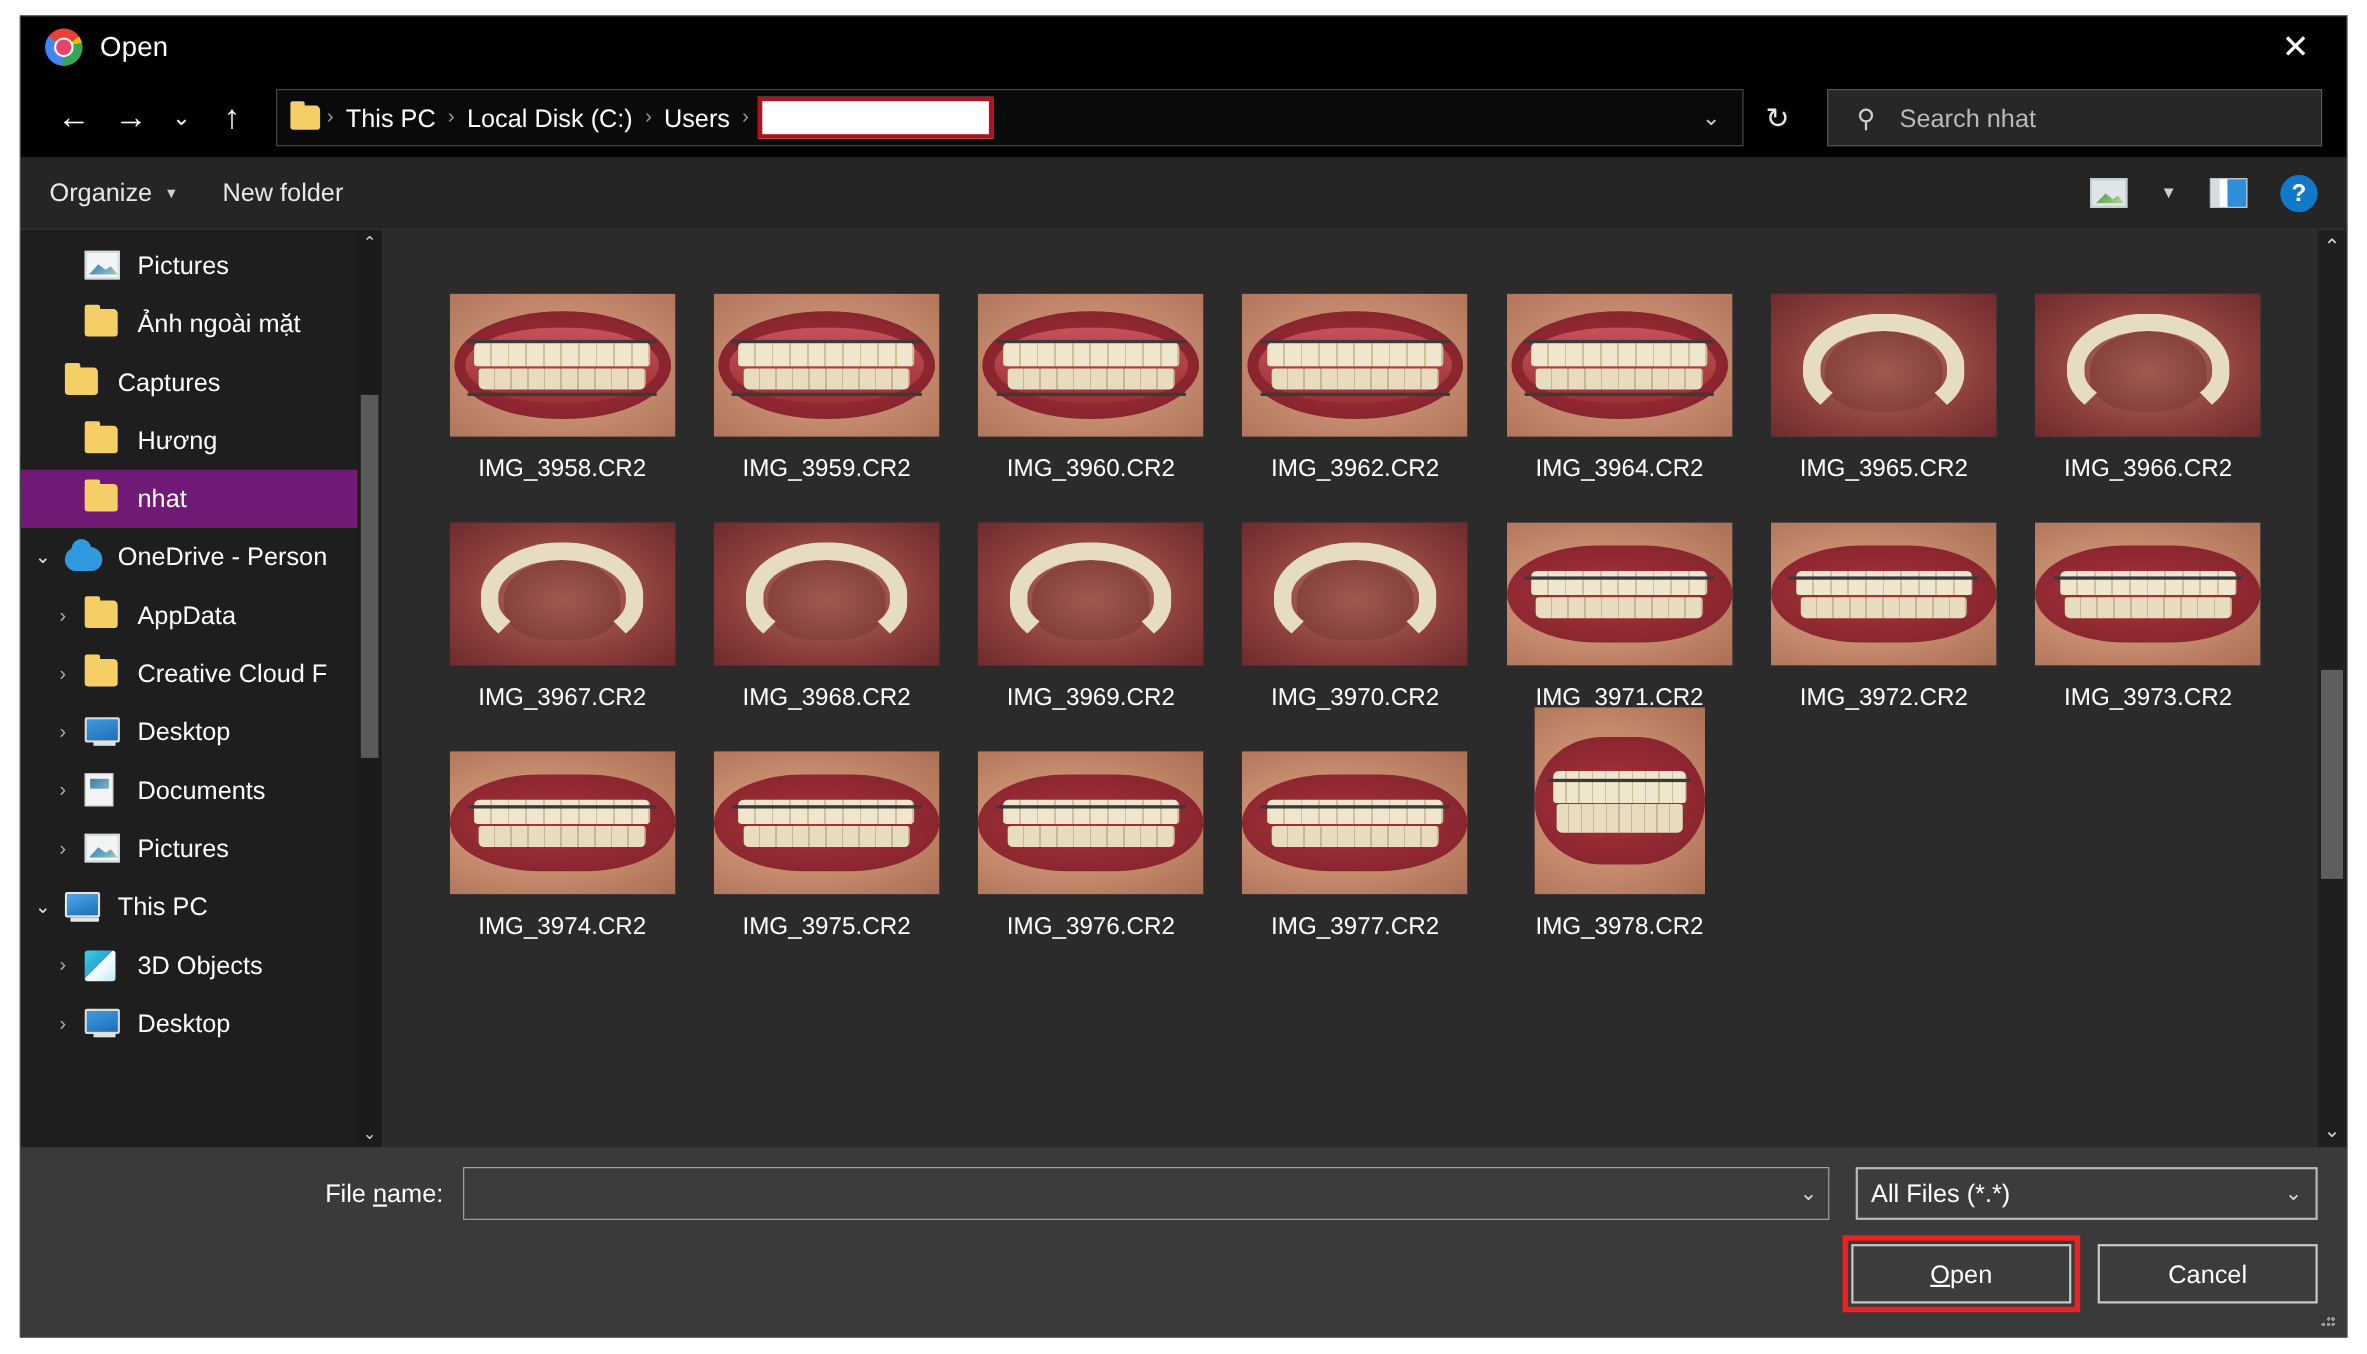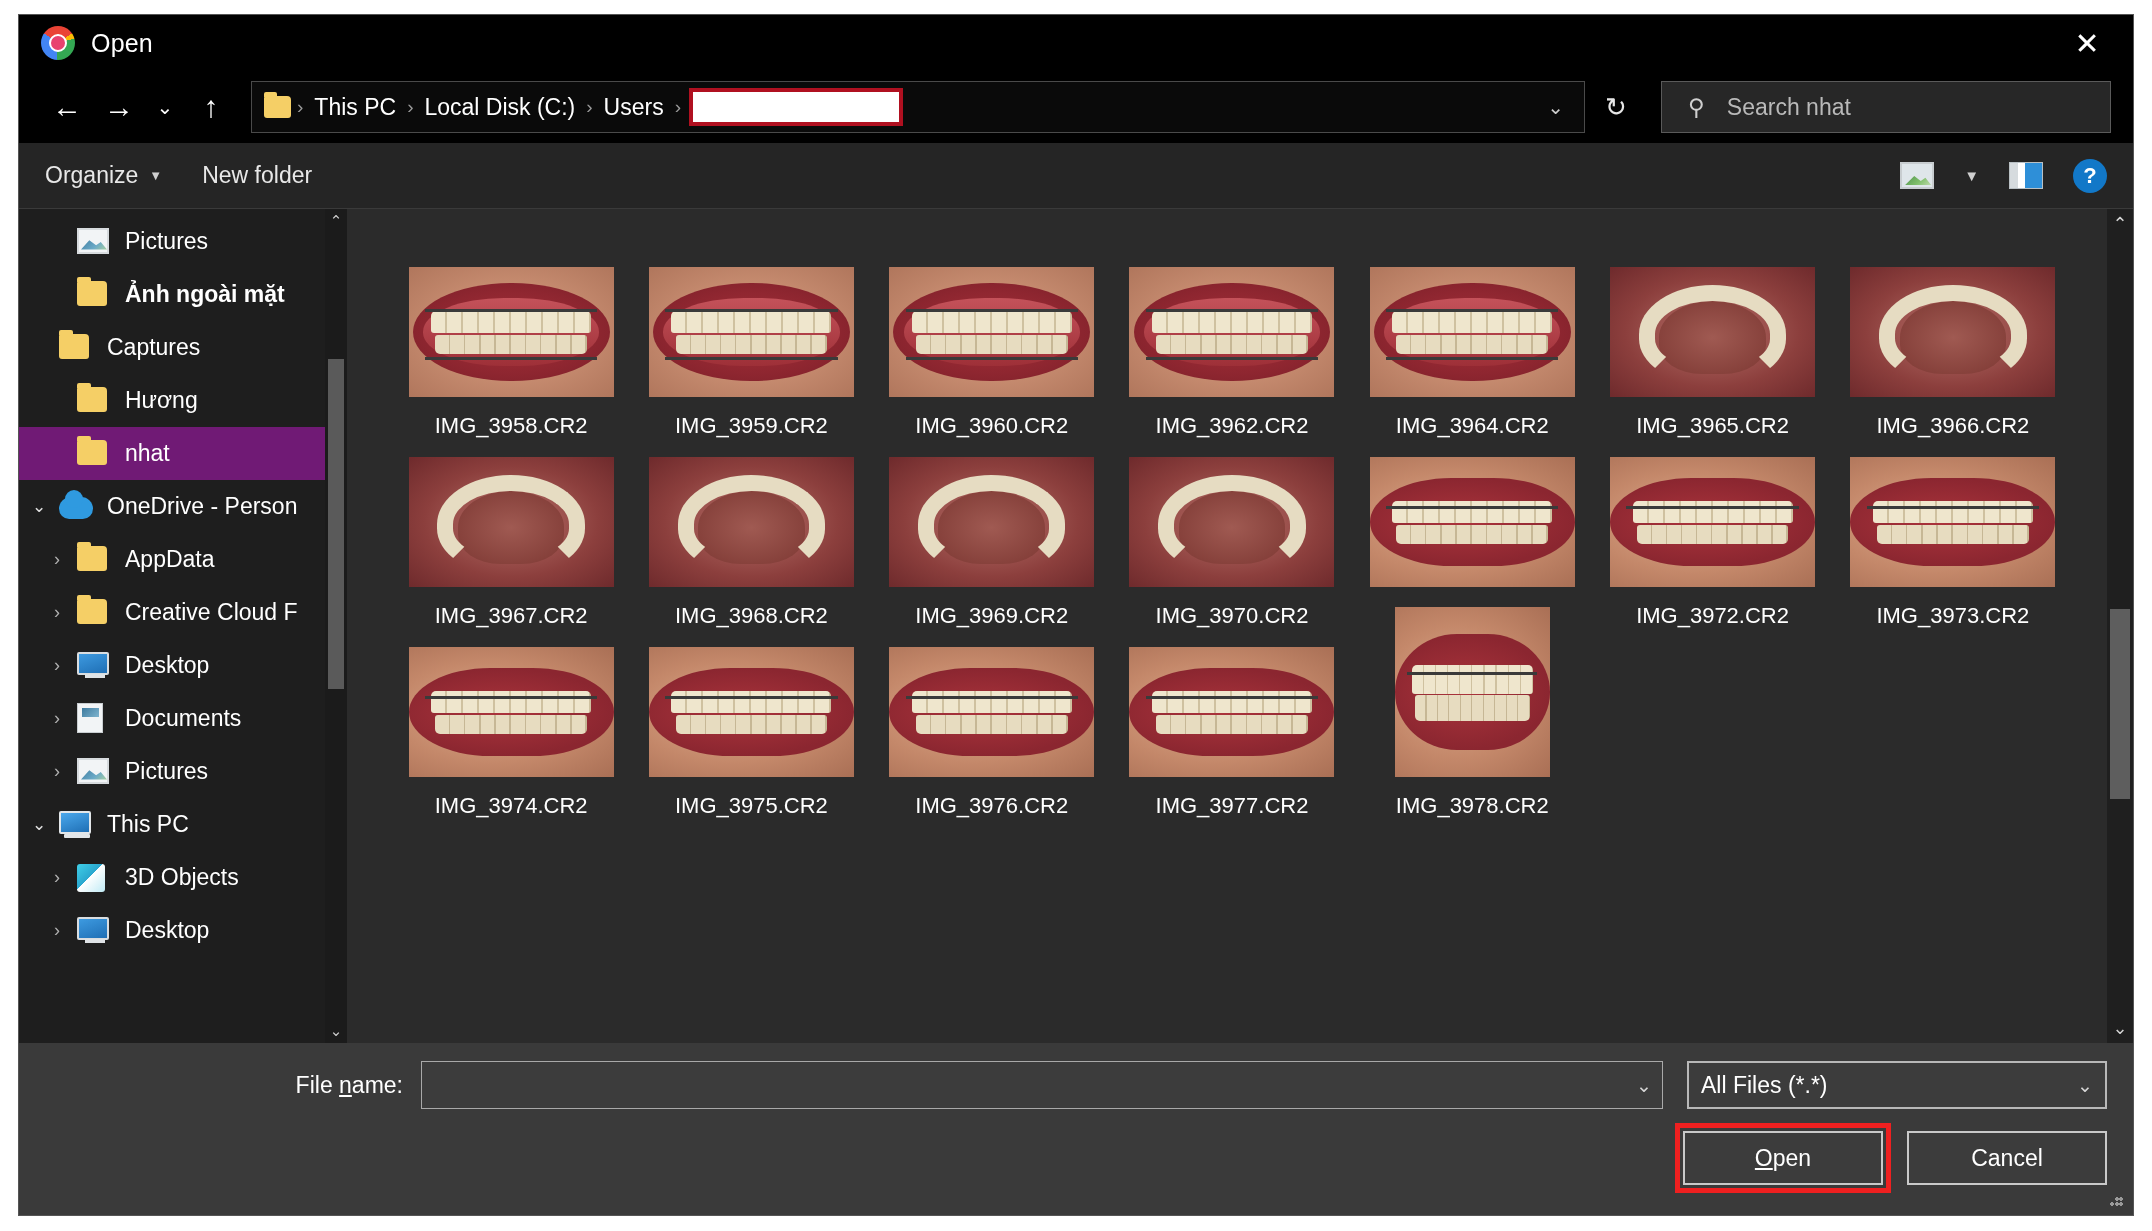--- a/index.html
+++ b/index.html
@@ -360,7 +360,7 @@
               <span>Pictures</span>
               <span class="pin">✐</span>
             </div>
-            <div class="tree-item" style="padding-left: 18px; font-weight: bold;">
+            <div class="tree-item" style="padding-left: 18px;">
               <span class="chev"></span>
               <span class="ic">
                 <span class="ic-folder" style="position: absolute;"></span>

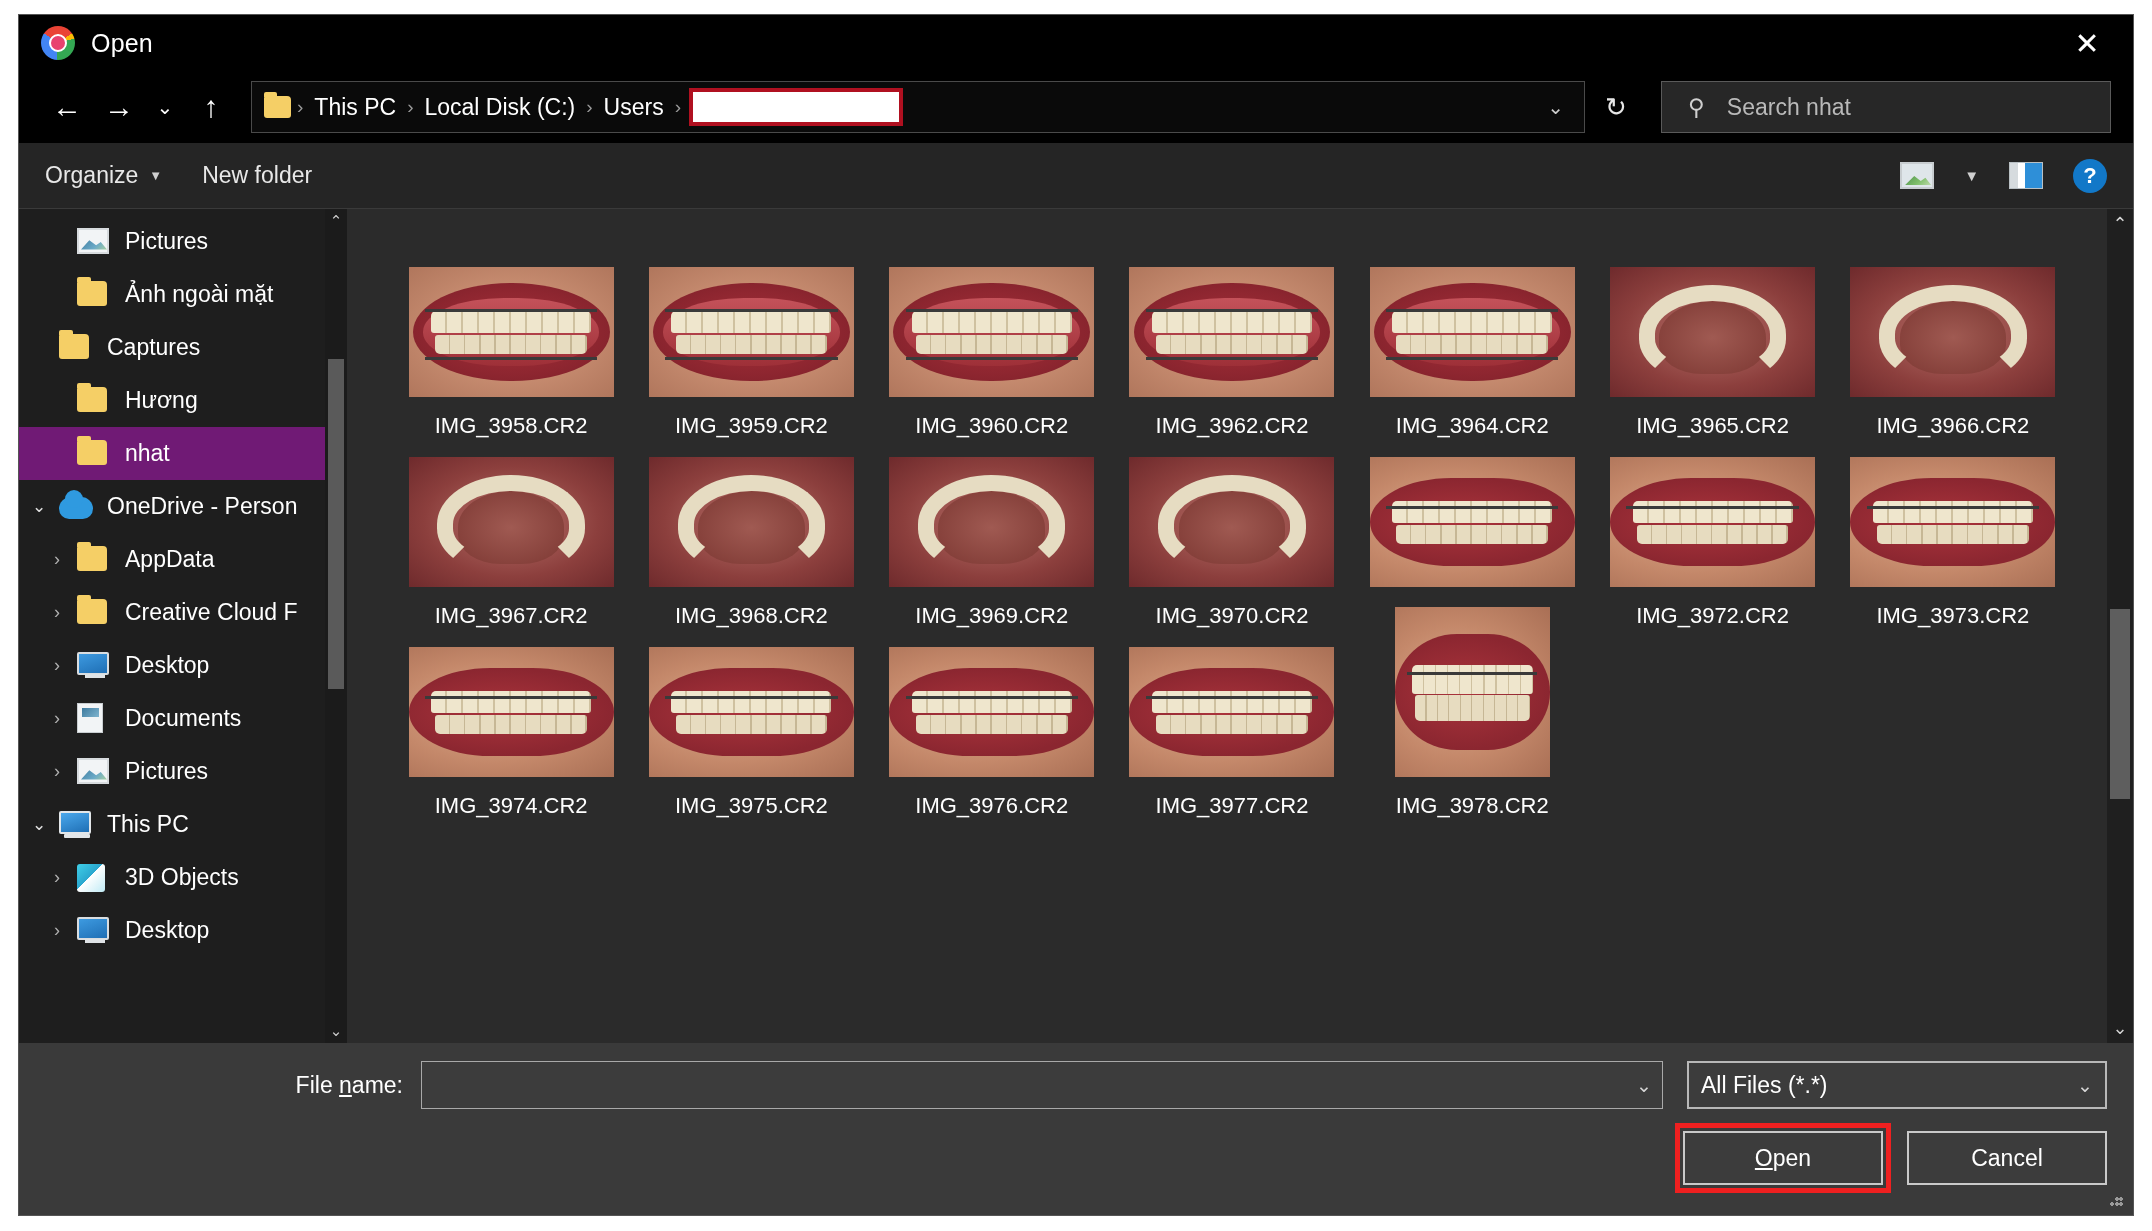--- a/index.html
+++ b/index.html
@@ -216,7 +216,7 @@
   .content { flex: 1 1 auto; position: relative; background: #2b2b2b; overflow: hidden; }
   .grid {
     display: grid; grid-template-columns: repeat(7, 1fr);
-    padding: 40px 60px 0 44px; 
+    padding: 40px 60px 0 44px; row-gap: 18px;
   }
   .cell { display: flex; flex-direction: column; align-items: center; }
   .thumb-wrap { height: 148px; display: flex; align-items: flex-end; justify-content: center; }

